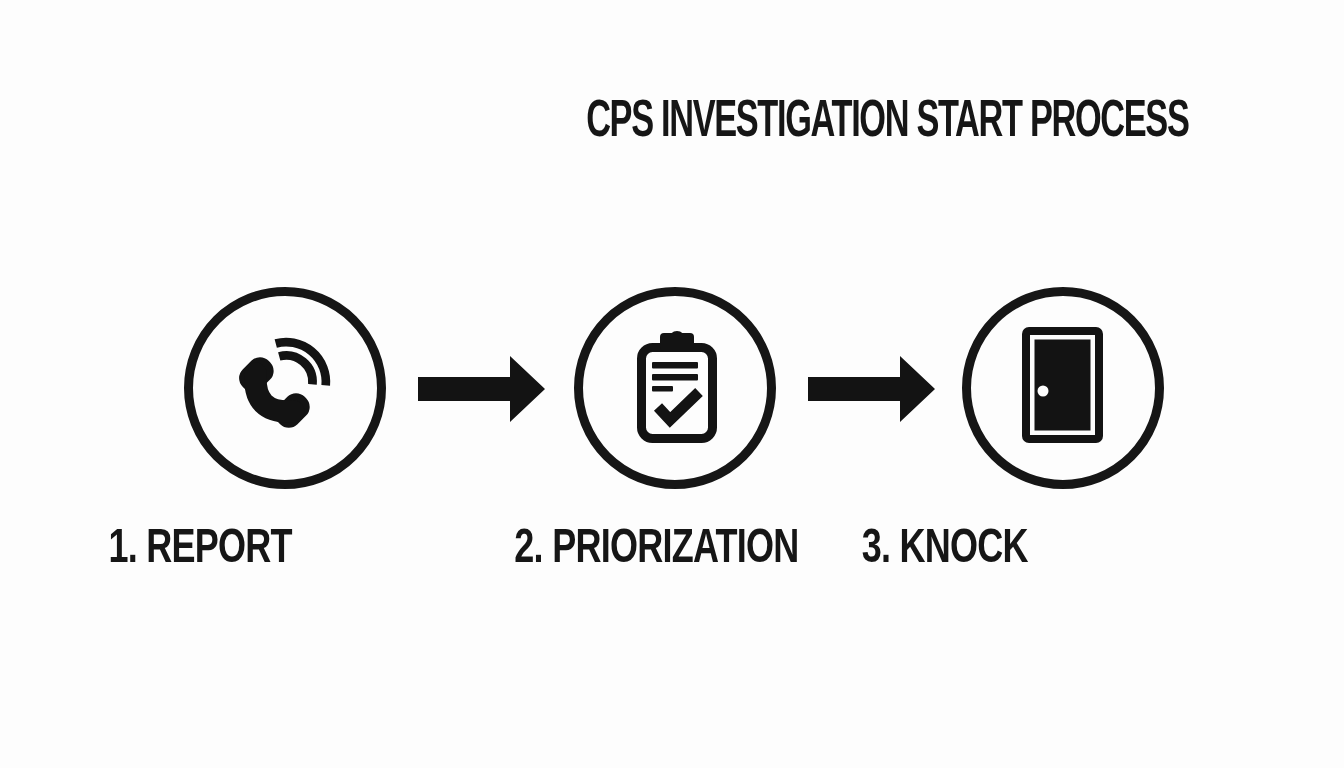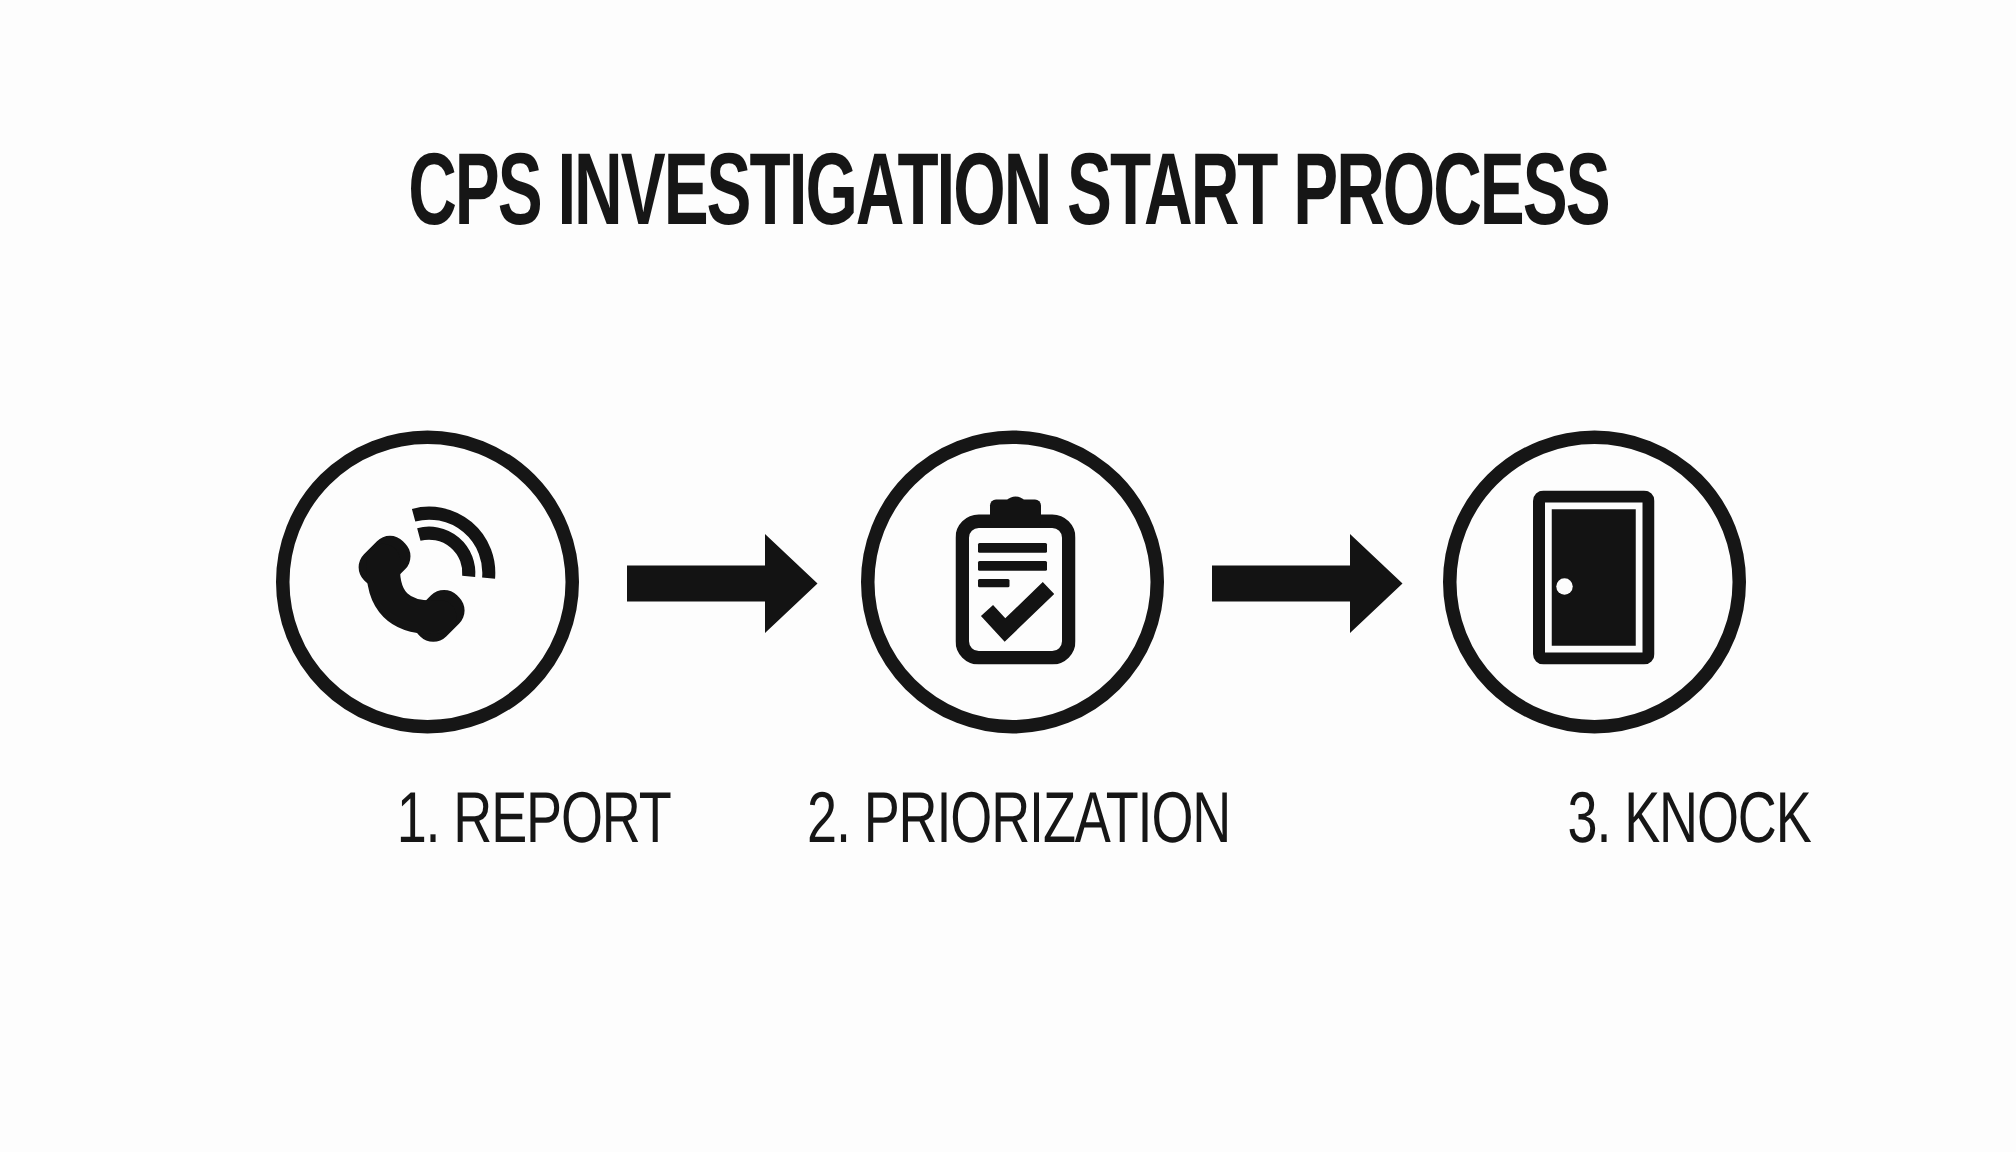--- a/index.html
+++ b/index.html
@@ -14,7 +14,7 @@
   
   .title{
     position:absolute;top:92px;left:0;width:1344px;
-    text-align:center;font-size:68px;font-weight:bold;line-height:1;
+    text-align:right;font-size:52px;font-weight:bold;line-height:1;
     white-space:nowrap;color:#161616;
   }
   .squeeze-title{display:inline-block;transform:scaleX(0.66);transform-origin:50% 50%;letter-spacing:-2px;}

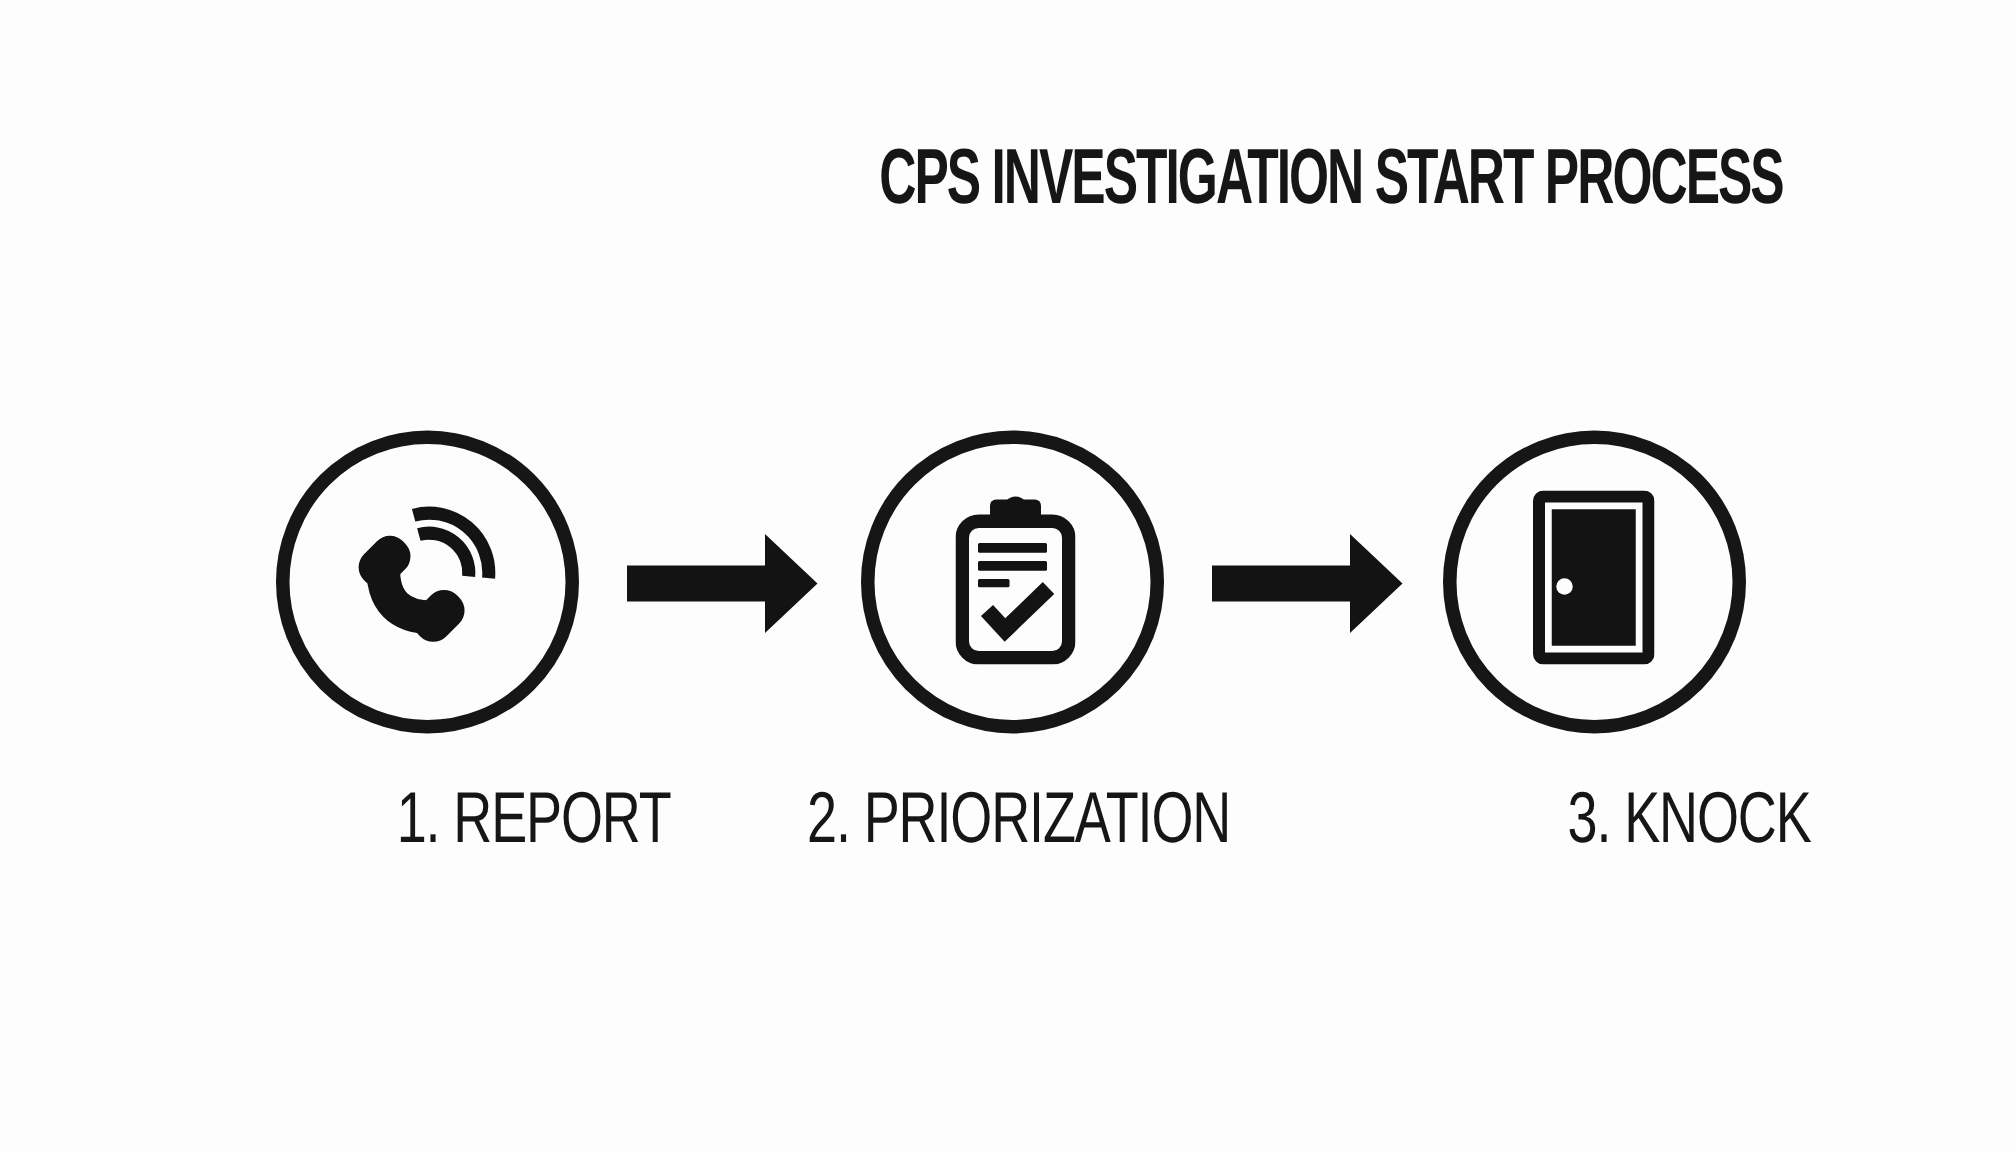--- a/index.html
+++ b/index.html
@@ -37,7 +37,7 @@
   
   .step-label{
     position:absolute;top:522px;width:400px;
-    text-align:right;font-size:48px;font-weight:normal;line-height:1;
+    text-align:left;font-size:48px;font-weight:bold;line-height:1;
     white-space:nowrap;color:#161616;
   }
   .squeeze-label{display:inline-block;transform:scaleX(0.75);transform-origin:50% 50%;letter-spacing:-1px;}

